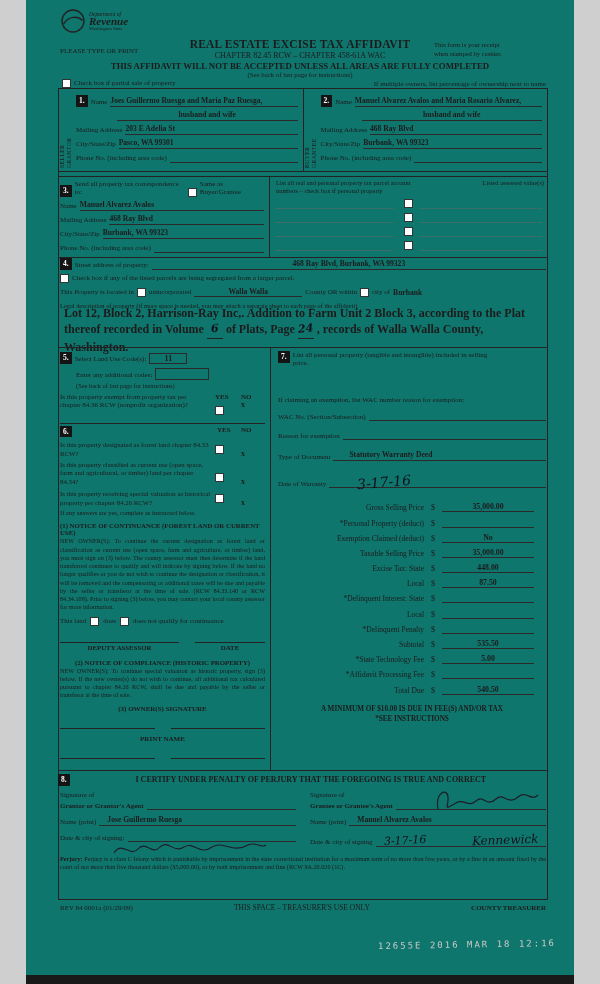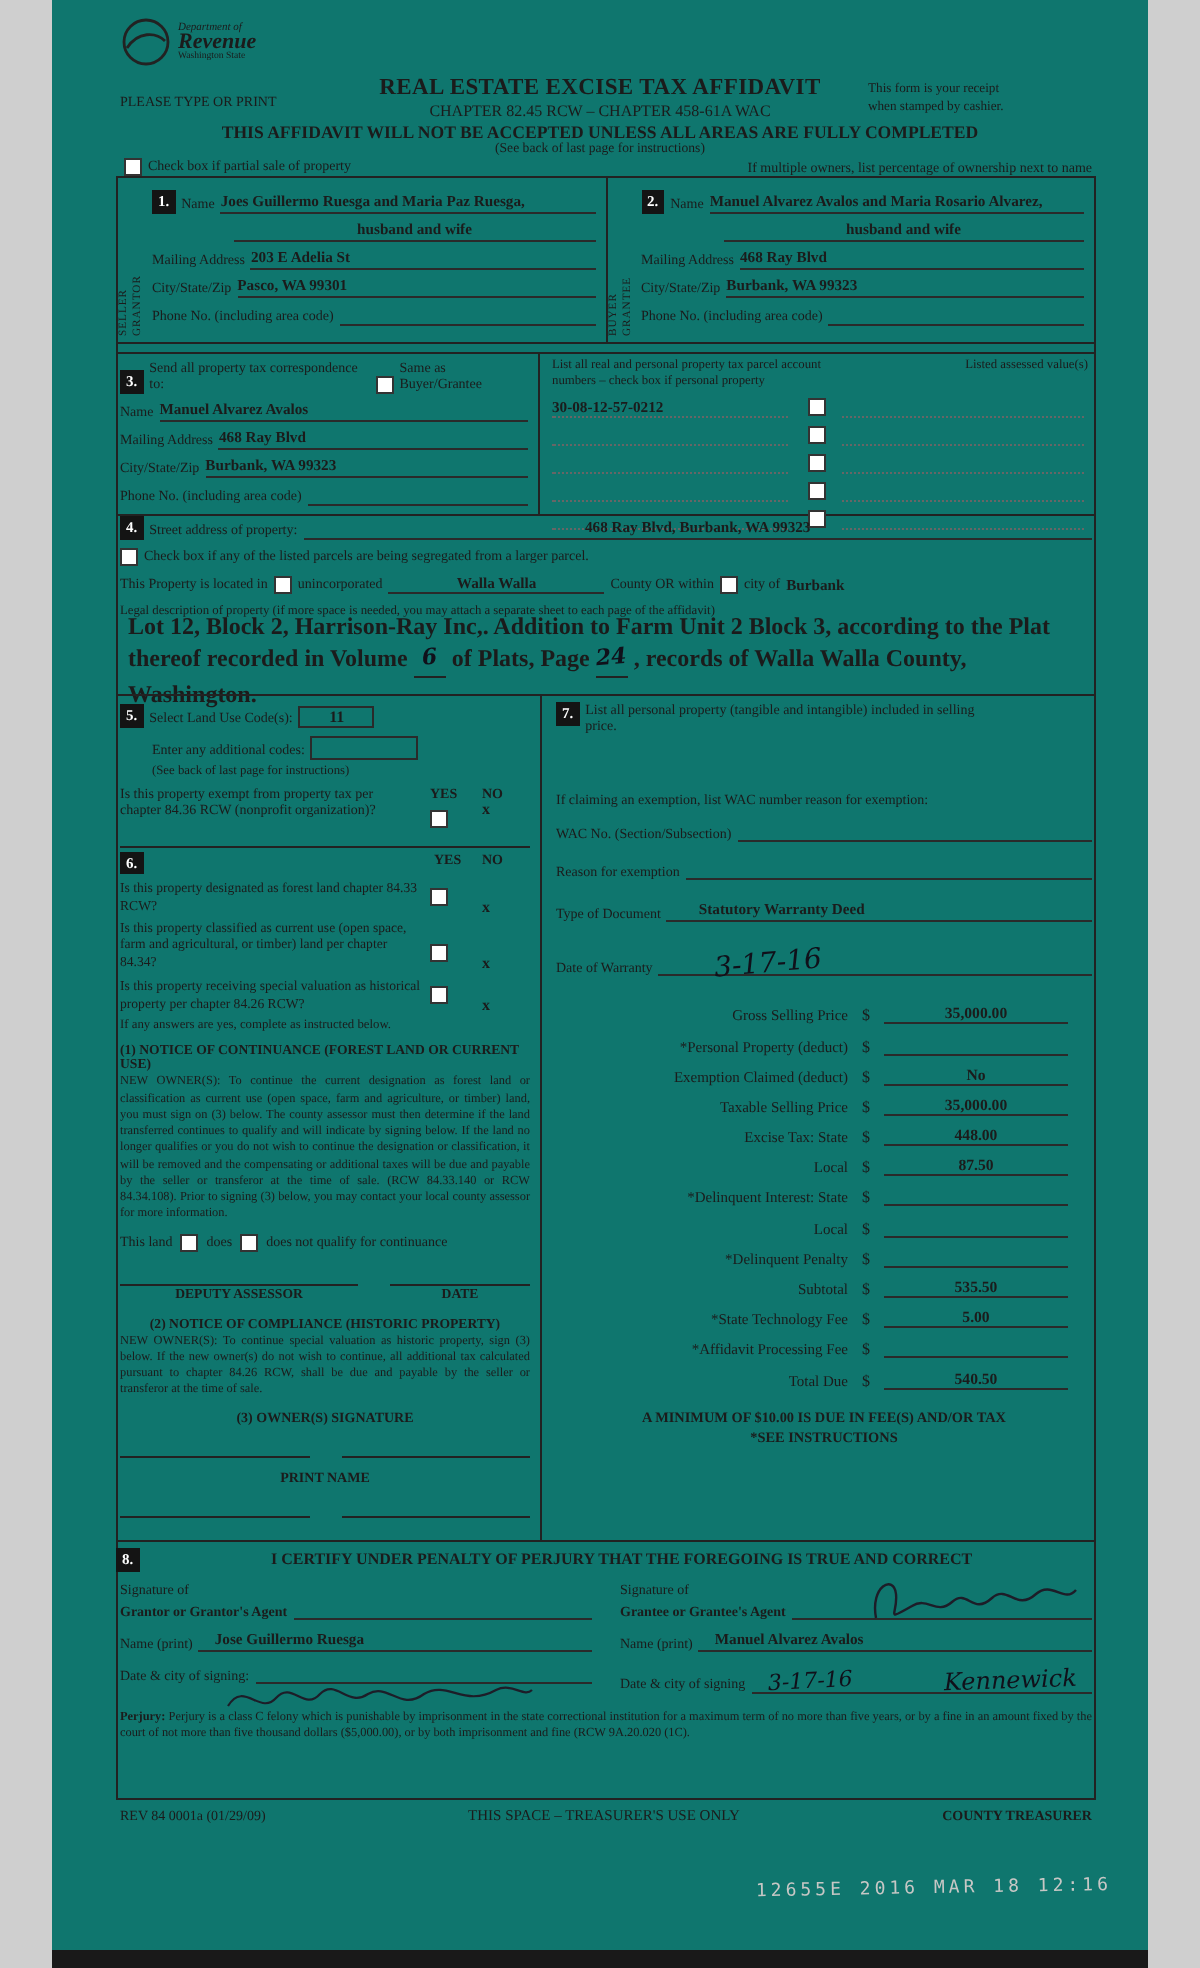--- a/index.html
+++ b/index.html
@@ -245,11 +245,6 @@
         <div class="lbl6">Listed assessed value(s)</div>
       </div>
       <div class="parcelrow">
-        <span class="pcell">30-08-12-57-0212</span>
-        <span class="cb"></span>
-        <span class="acell"></span>
-      </div>
-      <div class="parcelrow">
         <span class="pcell"></span>
         <span class="cb"></span>
         <span class="acell"></span>

